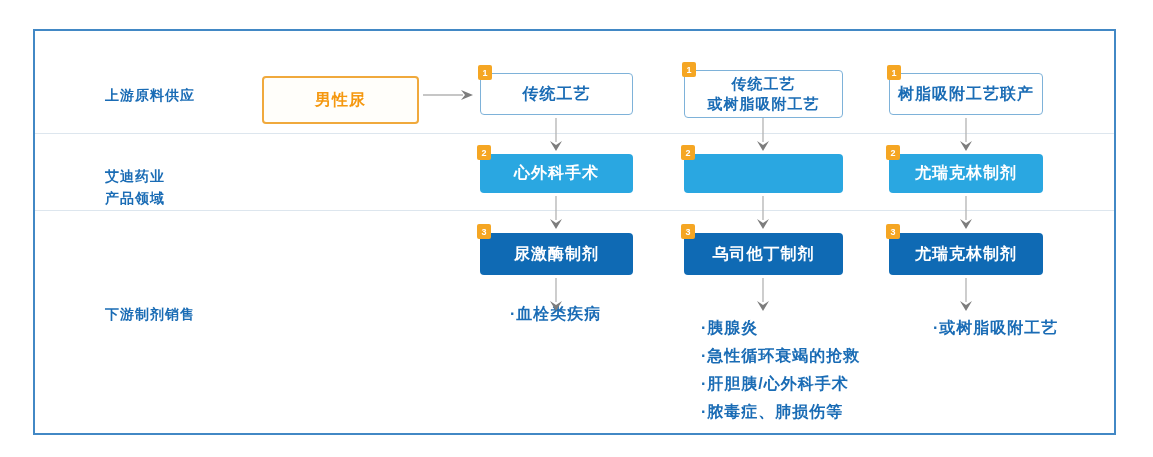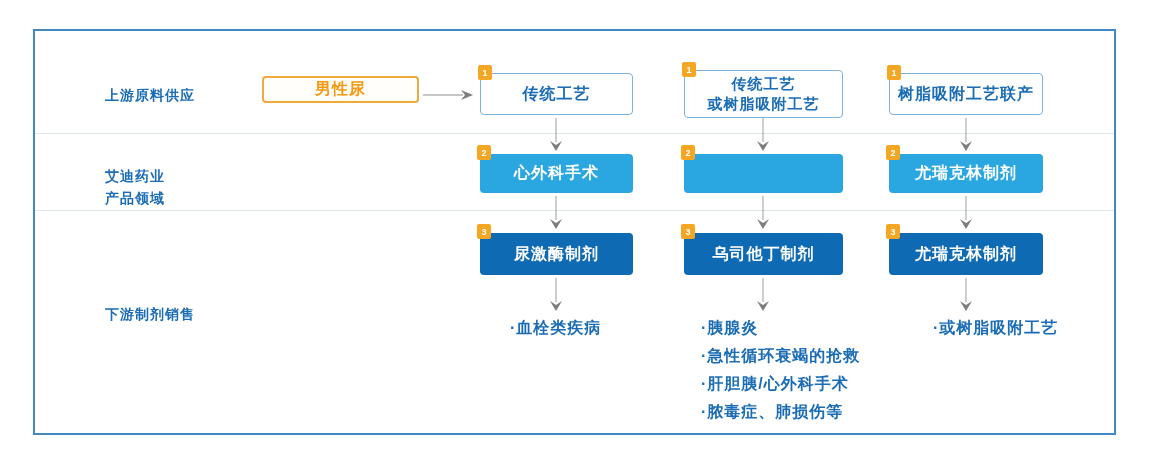--- a/index.html
+++ b/index.html
@@ -18,7 +18,7 @@
 
   .box { position:absolute; display:flex; align-items:center; justify-content:center;
          text-align:center; font-weight:bold; border-radius:4px; letter-spacing:1px; }
-  .src { left:262px; top:76px; width:157px; height:27px; background:#fffefa;
+  .src { left:262px; top:76px; width:157px; height:48px; background:#fffefa;
          border:2px solid #f0a93c; color:#f5980f; font-size:16px; }
   .proc { background:#ffffff; border:1.5px solid #7eb2d9; color:#1a6cb5; font-size:16px; line-height:20px; }
   .crude { background:#2aa7e1; color:#ffffff; font-size:16px; }

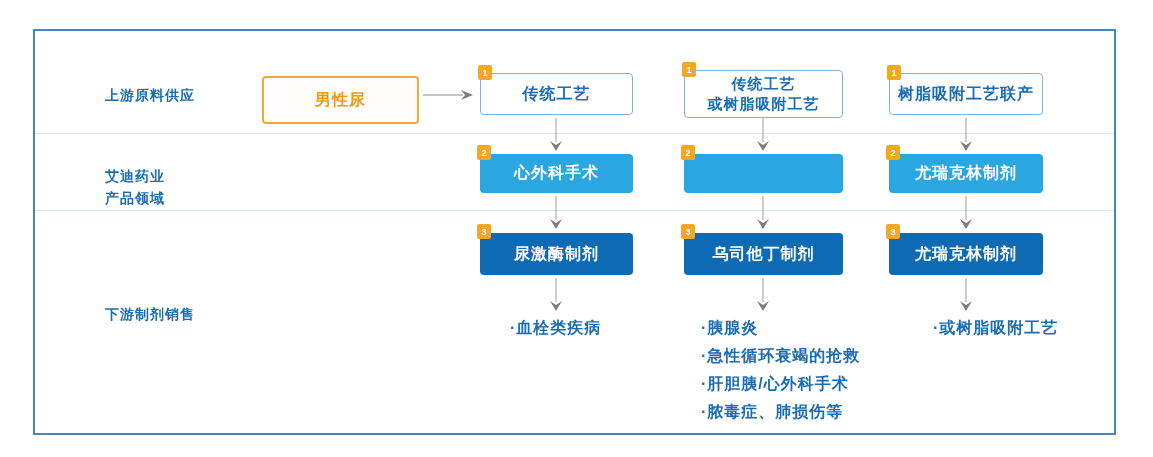--- a/index.html
+++ b/index.html
@@ -44,7 +44,7 @@
 
   .apps { position:absolute; color:#1a6cb5; font-size:16px; font-weight:bold;
           line-height:28px; letter-spacing:1px; white-space:nowrap; }
-  .apps1 { left:510px; top:314px; }
+  .apps1 { left:510px; top:300px; }
   .apps2 { left:701px; top:314px; }
   .apps3 { left:933px; top:314px; }
 </style>

